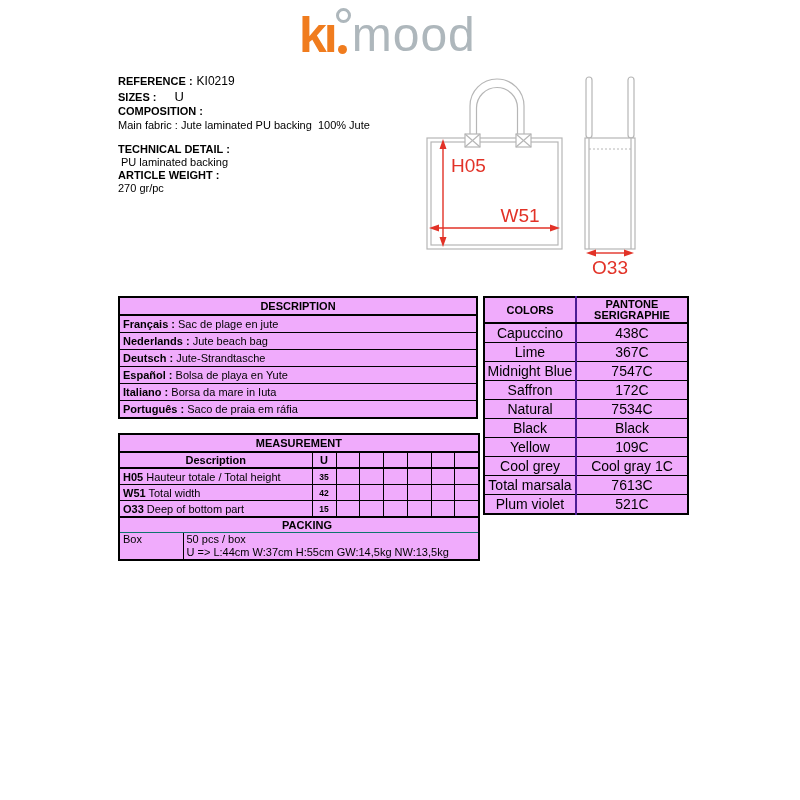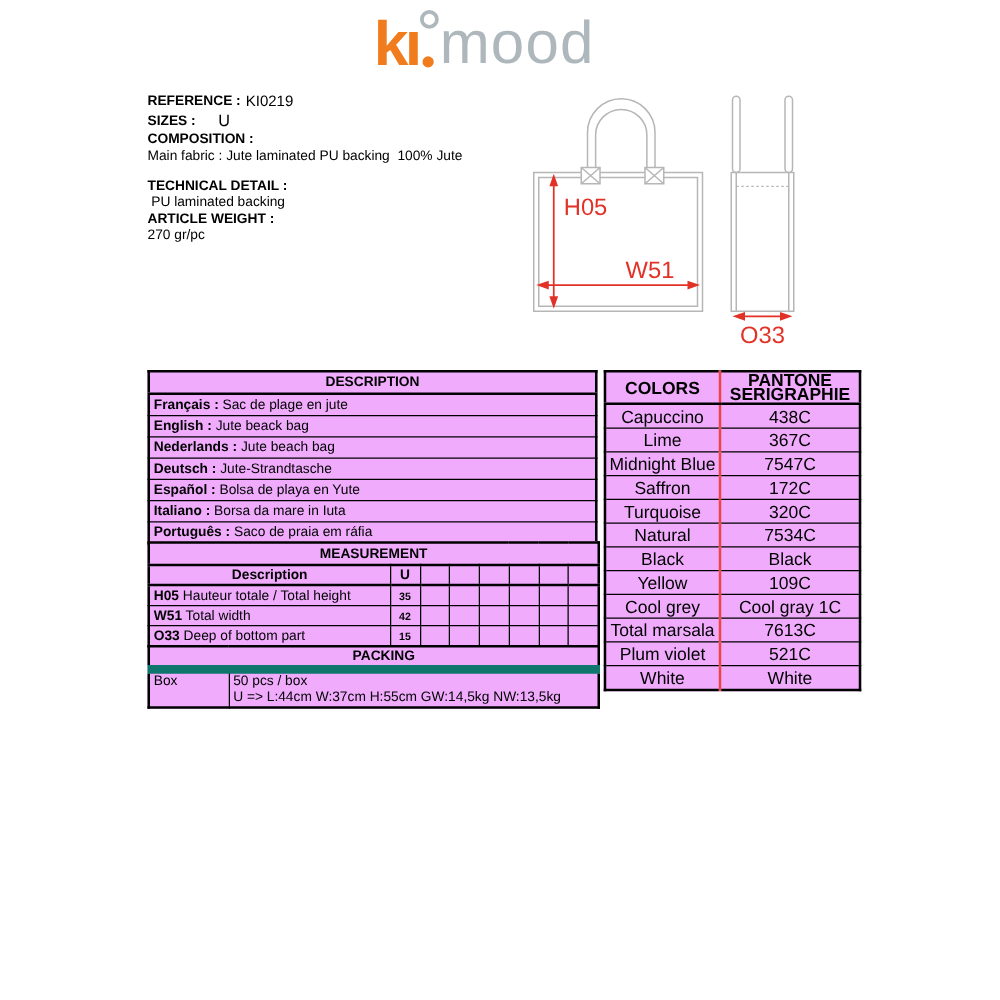--- a/index.html
+++ b/index.html
@@ -48,7 +48,7 @@
   #pack td{font-size:11px;vertical-align:top;text-align:left;padding:0 3px;line-height:13px;}
 
   #colors{left:483px;top:296px;width:204px;}
-  #colors th{font-size:14px;font-weight:bold;text-align:center;line-height:11px;padding:1px 0;border-bottom:2px solid #000;}
+  #colors th{font-size:11px;font-weight:bold;text-align:center;line-height:11px;padding:1px 0;border-bottom:2px solid #000;}
   #colors td{font-size:14px;text-align:center;height:14.6px;}
   #colors th + th,#colors td + td{border-left:2px solid #ef4444;}
 </style>

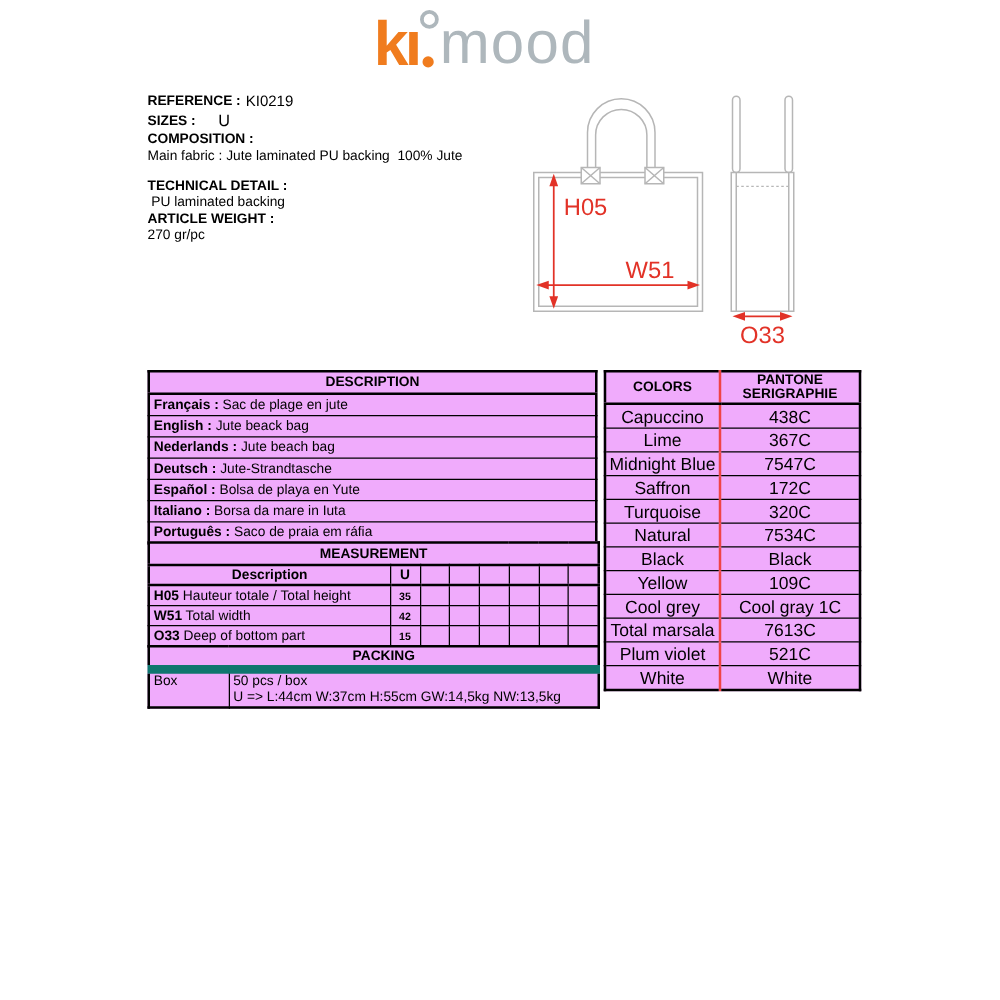--- a/index.html
+++ b/index.html
@@ -50,7 +50,7 @@
   #colors{left:483px;top:296px;width:204px;}
   #colors th{font-size:11px;font-weight:bold;text-align:center;line-height:11px;padding:1px 0;border-bottom:2px solid #000;}
   #colors td{font-size:14px;text-align:center;height:14.6px;}
-  #colors th + th,#colors td + td{border-left:2px solid #ef4444;}
+  #colors th + th,#colors td + td{border-left:2px solid #4c1d95;}
 </style>
 </head>
 <body>

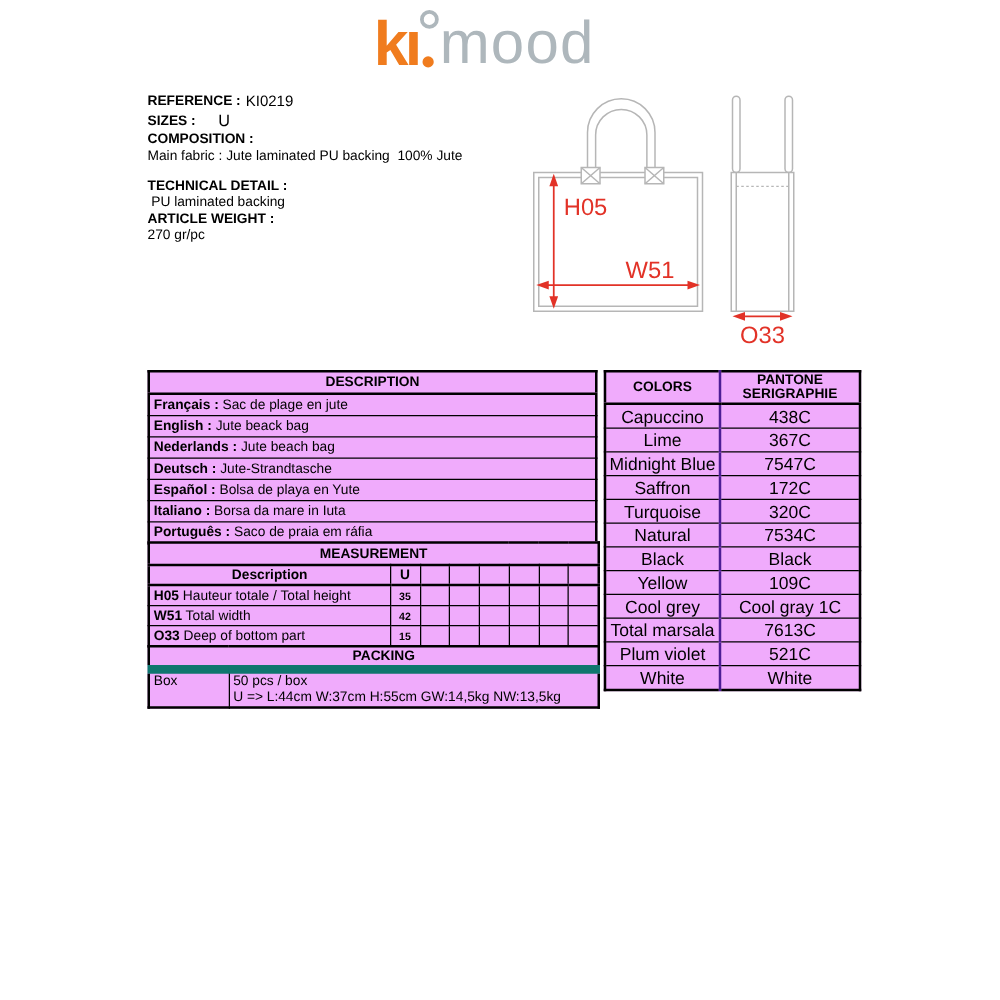--- a/index.html
+++ b/index.html
@@ -130,9 +130,6 @@
           <td><b>Français :</b> <span>Sac de plage en jute</span></td>
         </tr>
 
-        <tr>
-          <td><b>English :</b> <span>Jute beack bag</span></td>
-        </tr>
 
         <tr>
           <td><b>Nederlands :</b> <span>Jute beach bag</span></td>

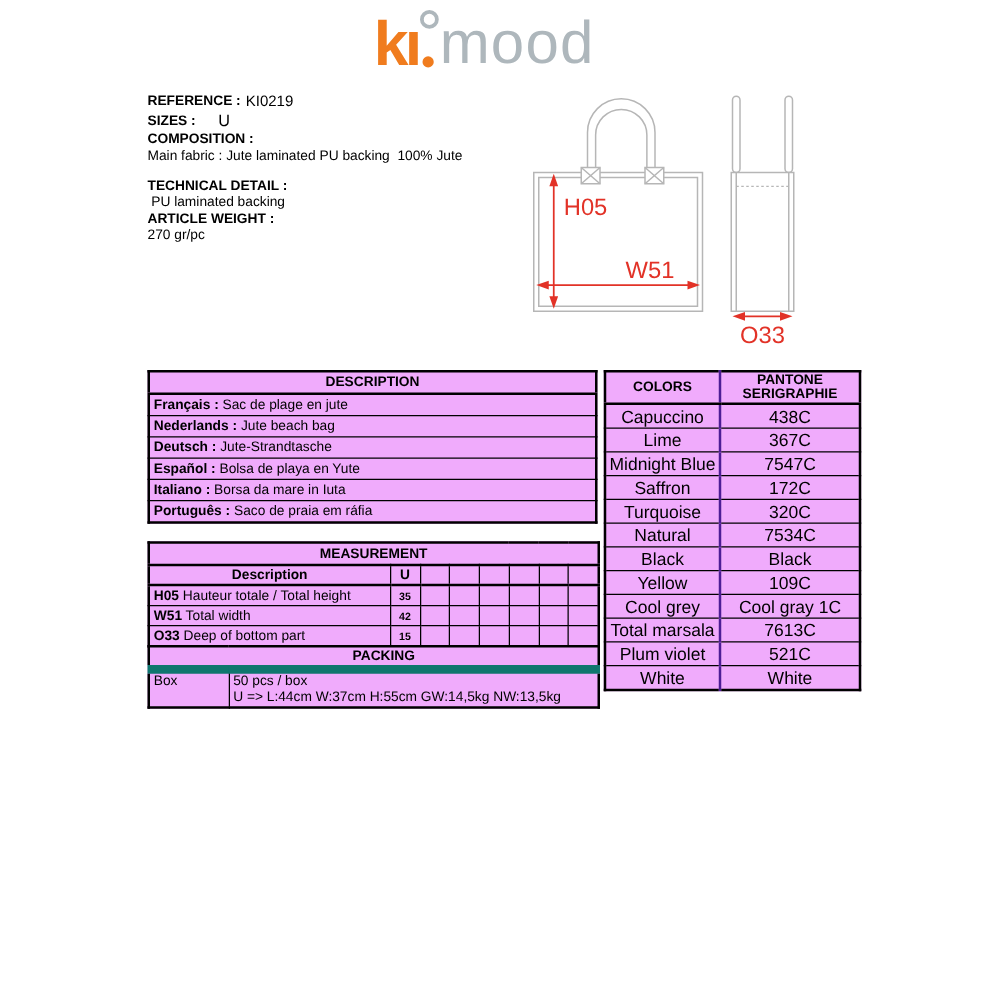--- a/index.html
+++ b/index.html
@@ -268,10 +268,6 @@
           <td>172C</td>
         </tr>
 
-        <tr>
-          <td>Turquoise</td>
-          <td>320C</td>
-        </tr>
 
 
         <tr>

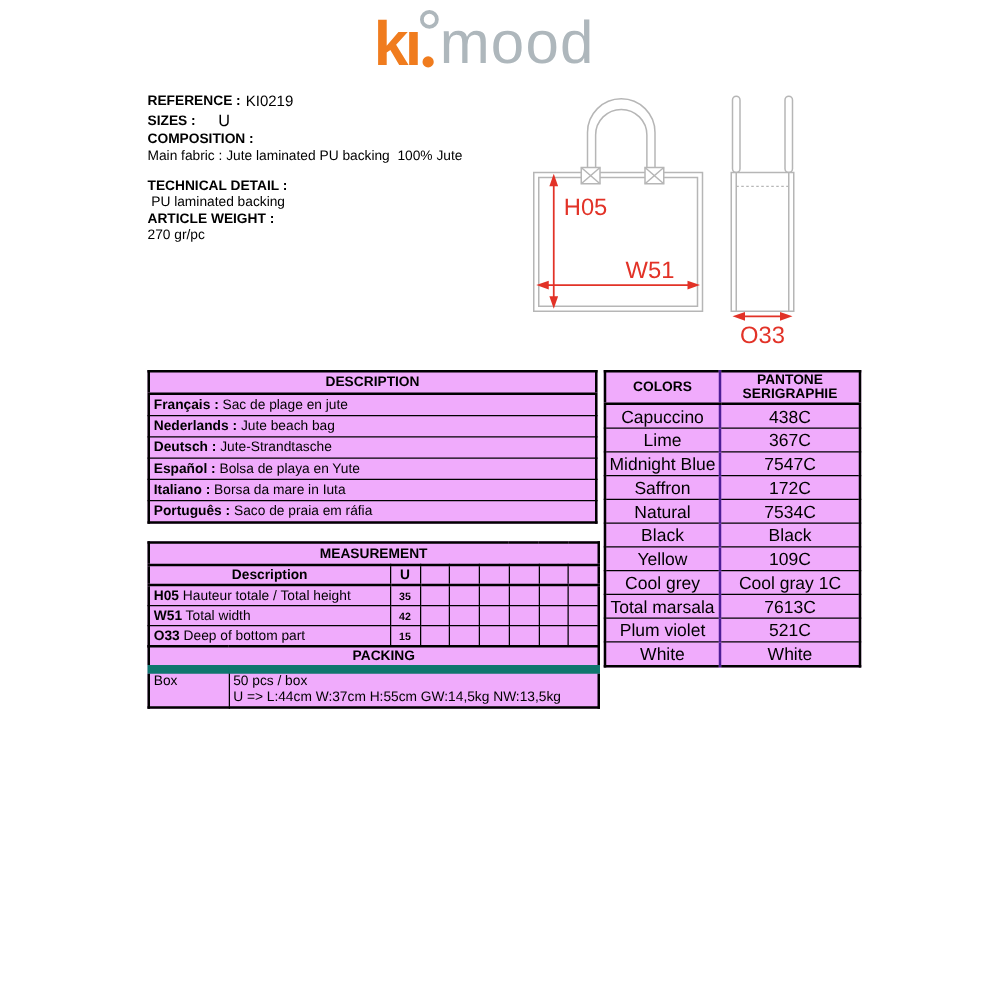--- a/index.html
+++ b/index.html
@@ -44,7 +44,7 @@
   #meas td.val{font-size:8.5px;font-weight:bold;text-align:center;margin-top:20px;}
 
   #pack{left:118px;top:516px;width:360px;}
-  #pack th.ttl{height:12px;border-bottom:7px solid #0f766e;padding-left:16px;}
+  #pack th.ttl{height:12px;border-bottom:1px solid #0f766e;padding-left:16px;}
   #pack td{font-size:11px;vertical-align:top;text-align:left;padding:0 3px;line-height:13px;}
 
   #colors{left:483px;top:296px;width:204px;}

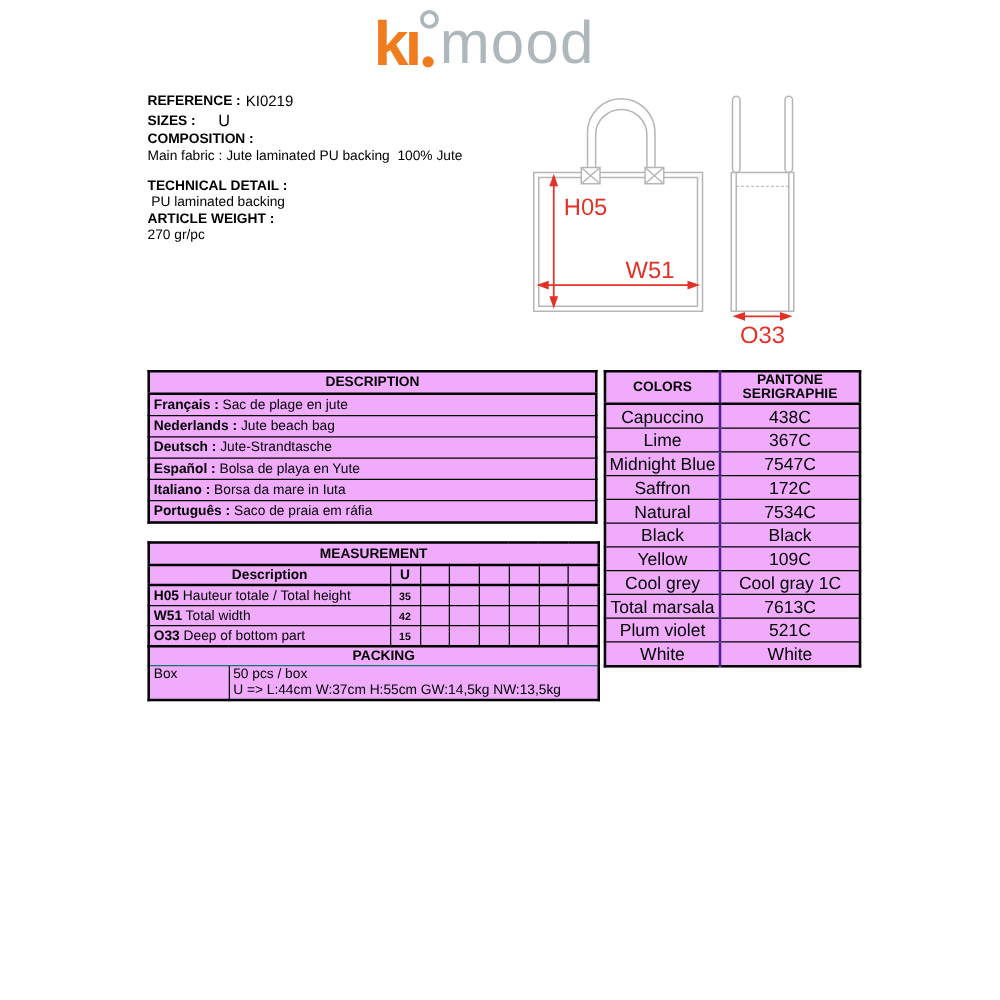--- a/index.html
+++ b/index.html
@@ -301,10 +301,6 @@
           <td>521C</td>
         </tr>
 
-        <tr>
-          <td>White</td>
-          <td>White</td>
-        </tr>
       </tbody>
   </table>
 

